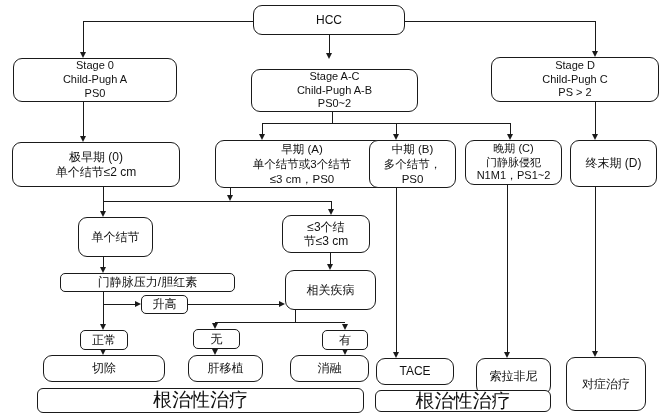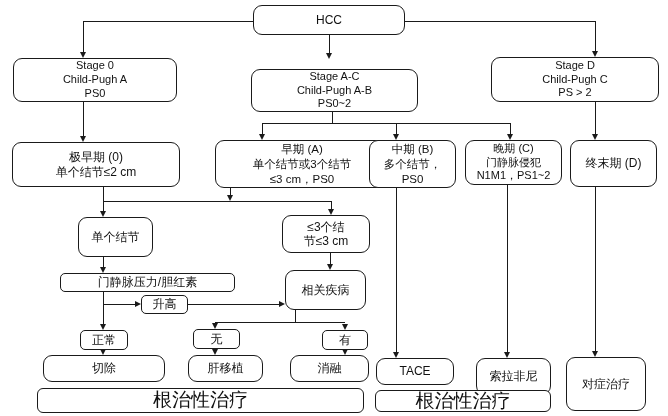--- a/index.html
+++ b/index.html
@@ -158,7 +158,7 @@
     <div>升高</div>
   </div>
 
-  <div class="node" style="left:285px;top:270px;width:81px;height:40px;">
+  <div class="node" style="left:285px;top:270px;width:91px;height:40px;">
     <div>相关疾病</div>
   </div>
 

